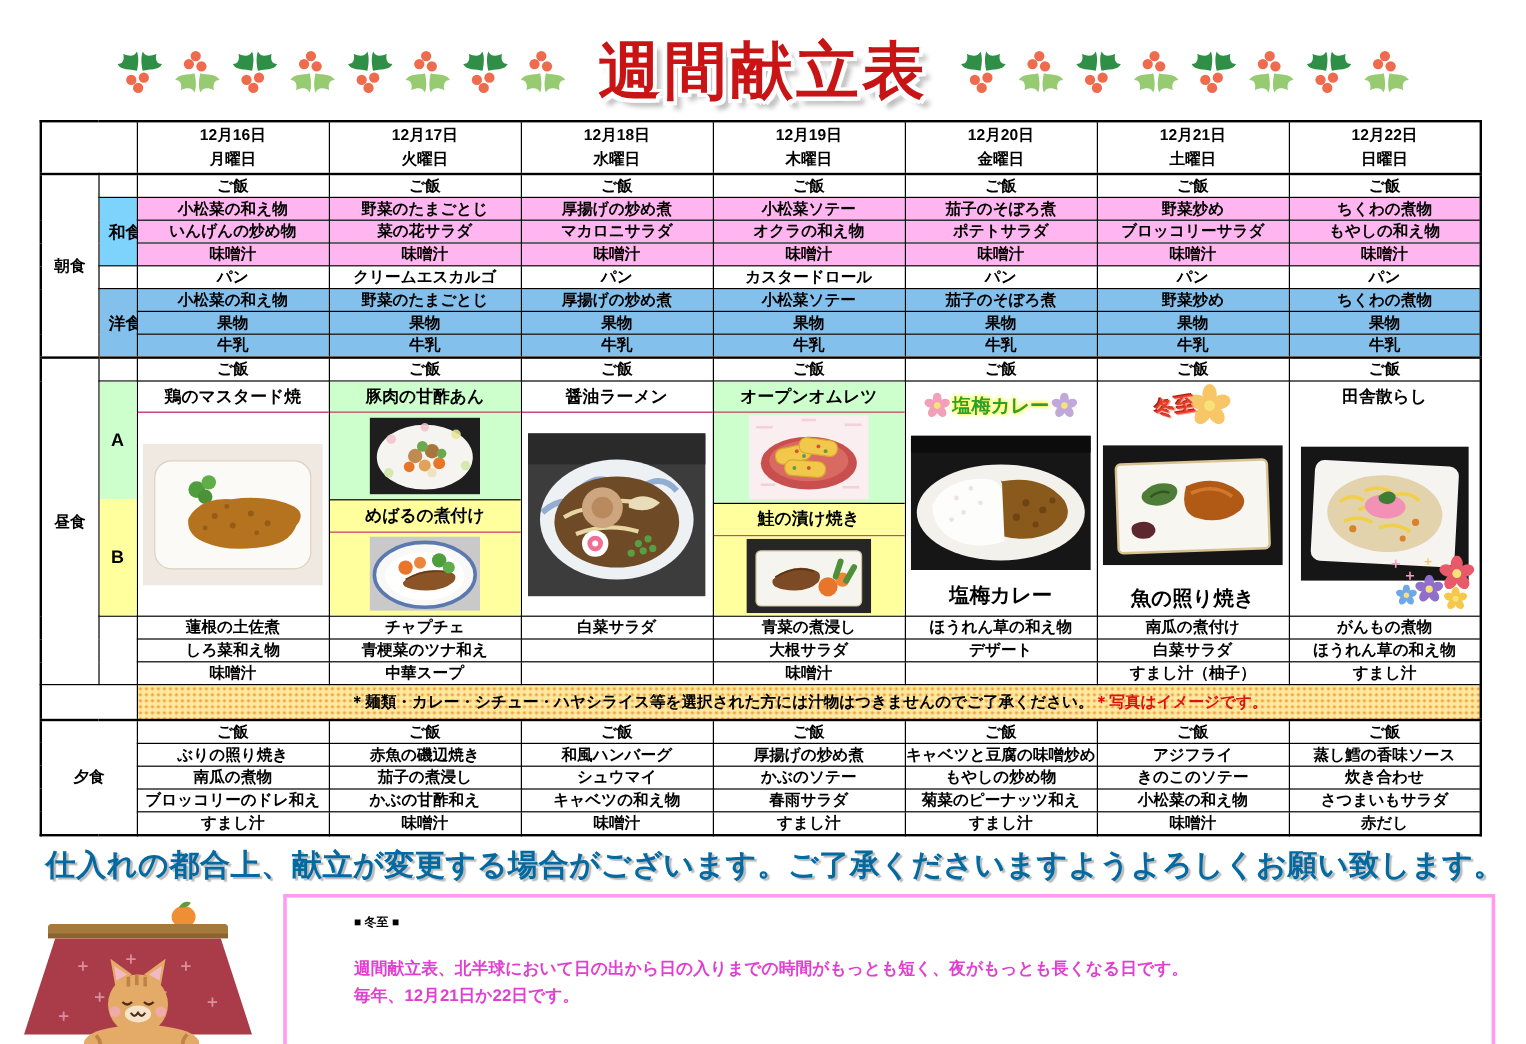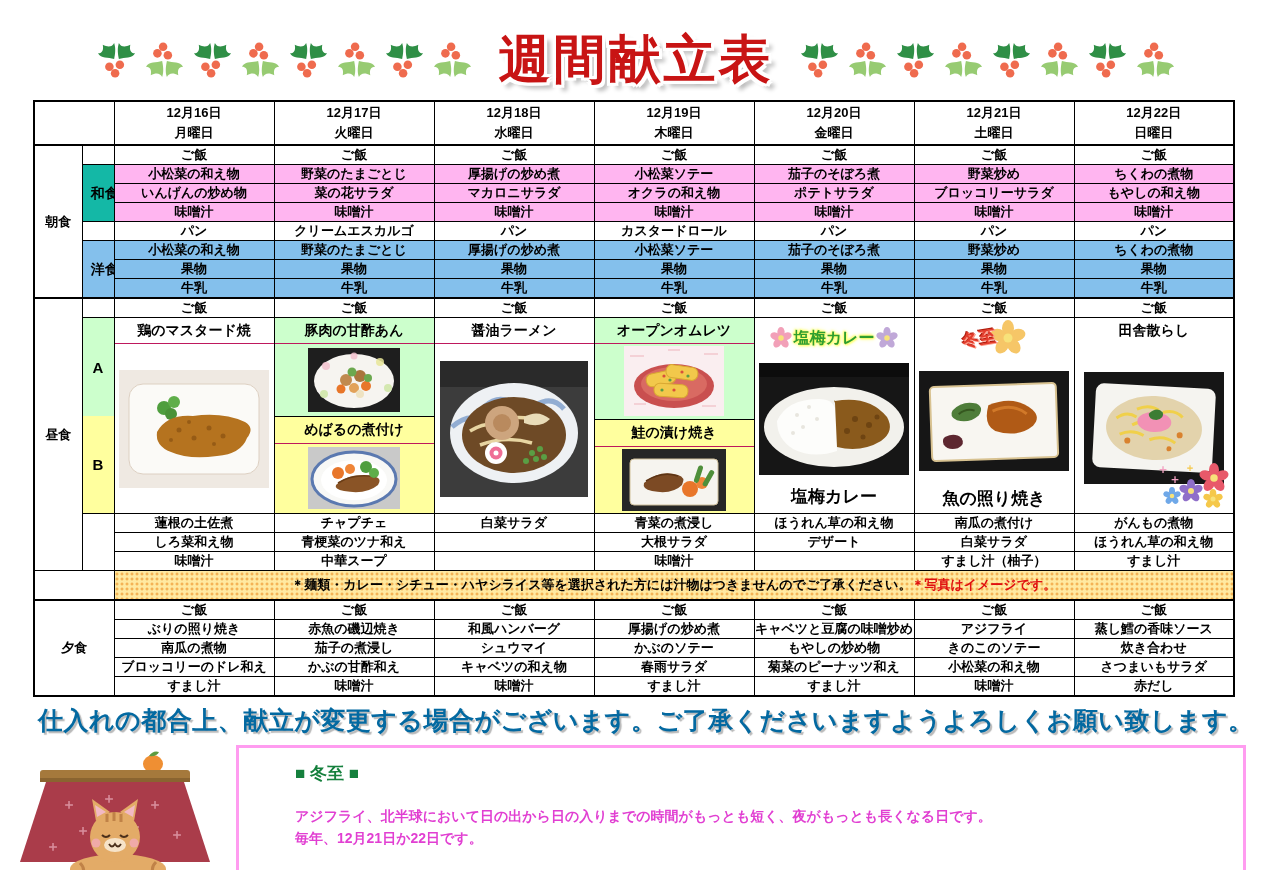--- a/index.html
+++ b/index.html
@@ -28,7 +28,7 @@
   td.biglabel{font-size:15px;}
   tr.pink td.mi{background:#ffb5f0;}
   tr.blue td.mi{background:#84c0ec;}
-  td.sub-pink{background:#14b8a6;margin-left:14px;}
+  td.sub-pink{background:#7dd3fc;margin-left:14px;}
   td.sub-blue{background:#84c0ec;}
   .vtxt{width:1.05em;margin:0 auto;word-break:break-all;line-height:16px;font-size:14px;}
 

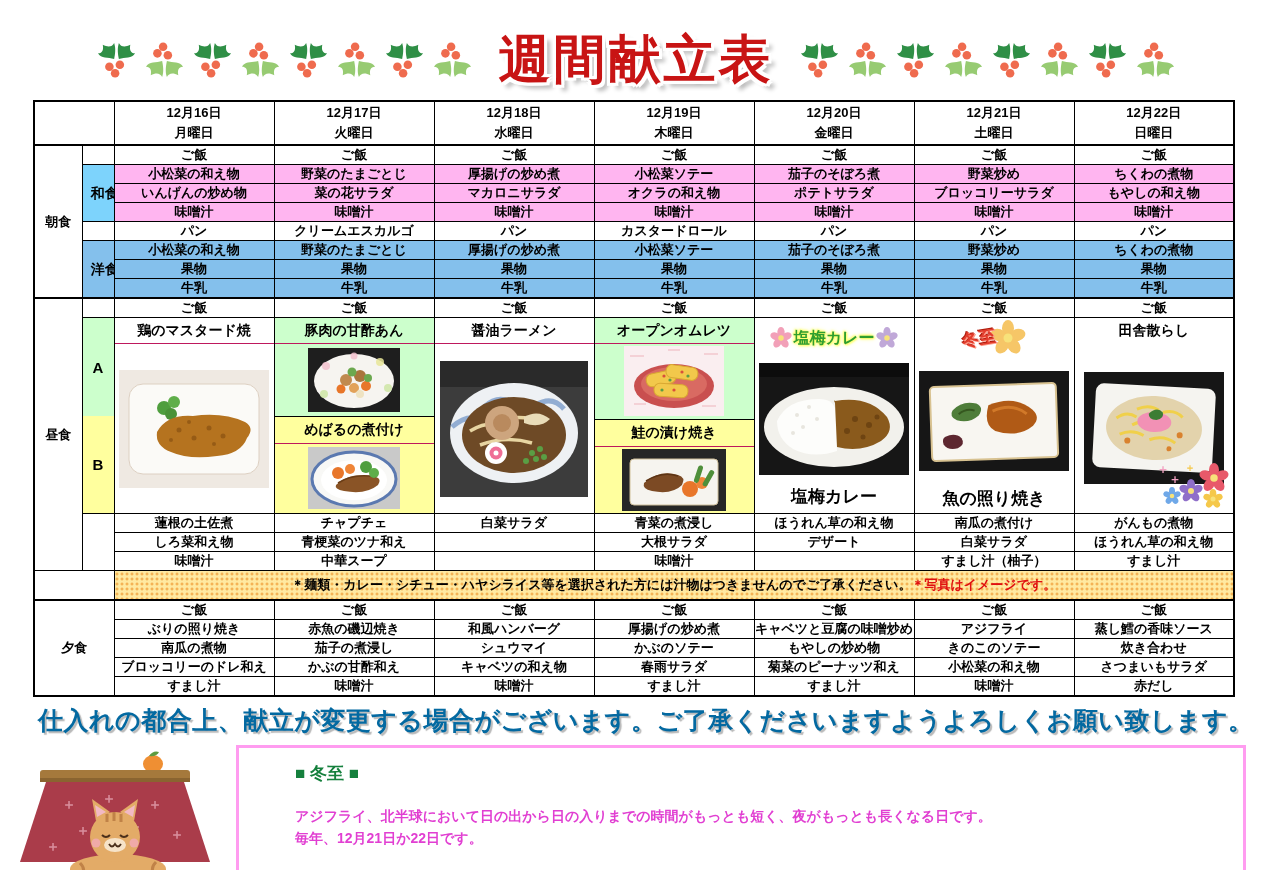--- a/index.html
+++ b/index.html
@@ -75,7 +75,7 @@
   .cat-wrap{flex:0 0 230px;display:flex;justify-content:center;padding-top:4px;}
   .info-box{flex:1;margin:2px 26px 0 6px;border:3px solid #ff9cf0;min-height:128px;
             padding:14px 10px 10px 56px;box-sizing:border-box;}
-  .info-heading{color:#15803d;font-size:17px;margin-bottom:20px;}
+  .info-heading{color:#000000;font-size:10px;margin-bottom:20px;}
   .info-body{color:#e13fd2;font-size:14px;line-height:22px;}
 </style>
 </head>

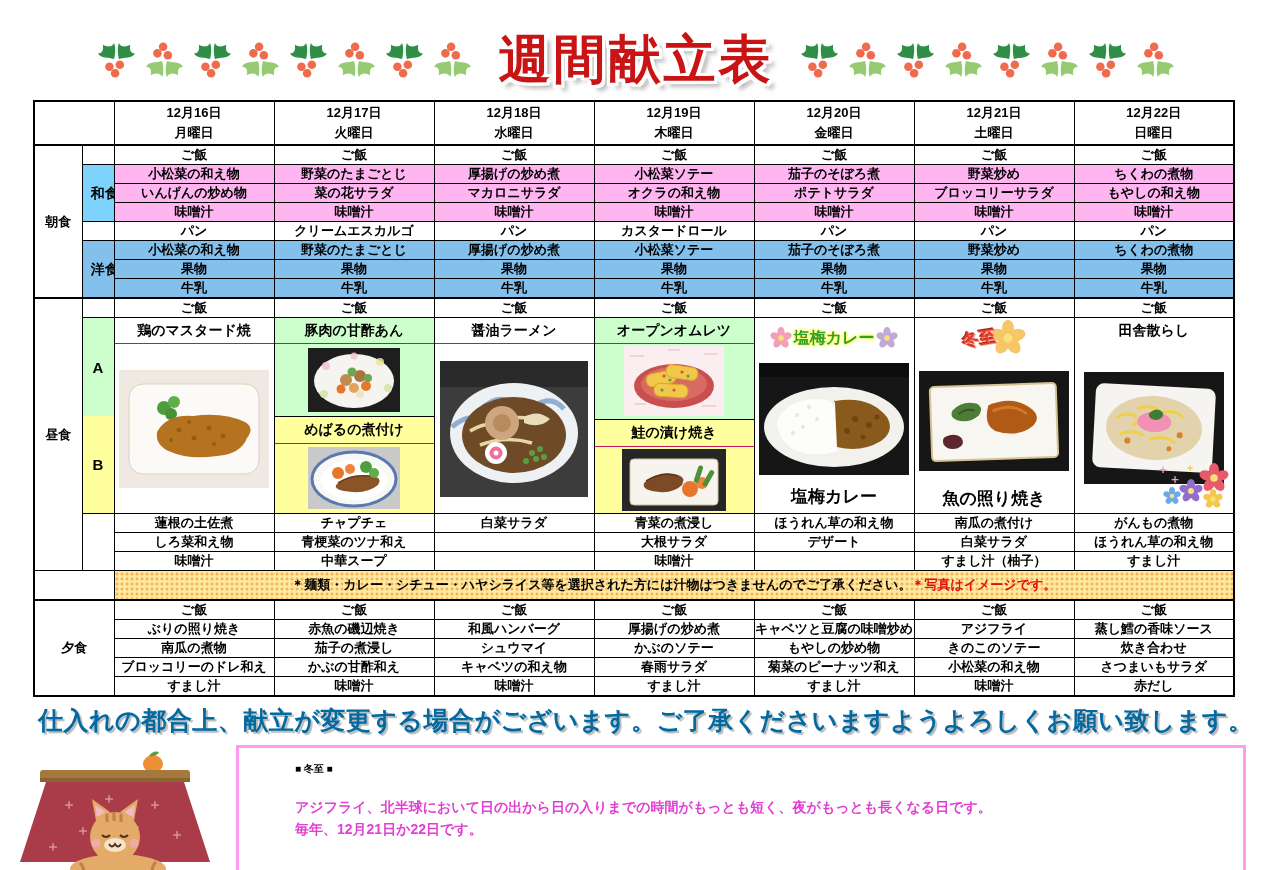--- a/index.html
+++ b/index.html
@@ -678,7 +678,7 @@
     <div class="info-box">
       <div class="info-heading">■ 冬至 ■</div>
       <div class="info-body">
-        <div>アジフライ、北半球において日の出から日の入りまでの時間がもっとも短く、夜がもっとも長くなる日です。</div>
+        <div>週間献立表、北半球において日の出から日の入りまでの時間がもっとも短く、夜がもっとも長くなる日です。</div>
         <div>毎年、12月21日か22日です。</div>
       </div>
     </div>

